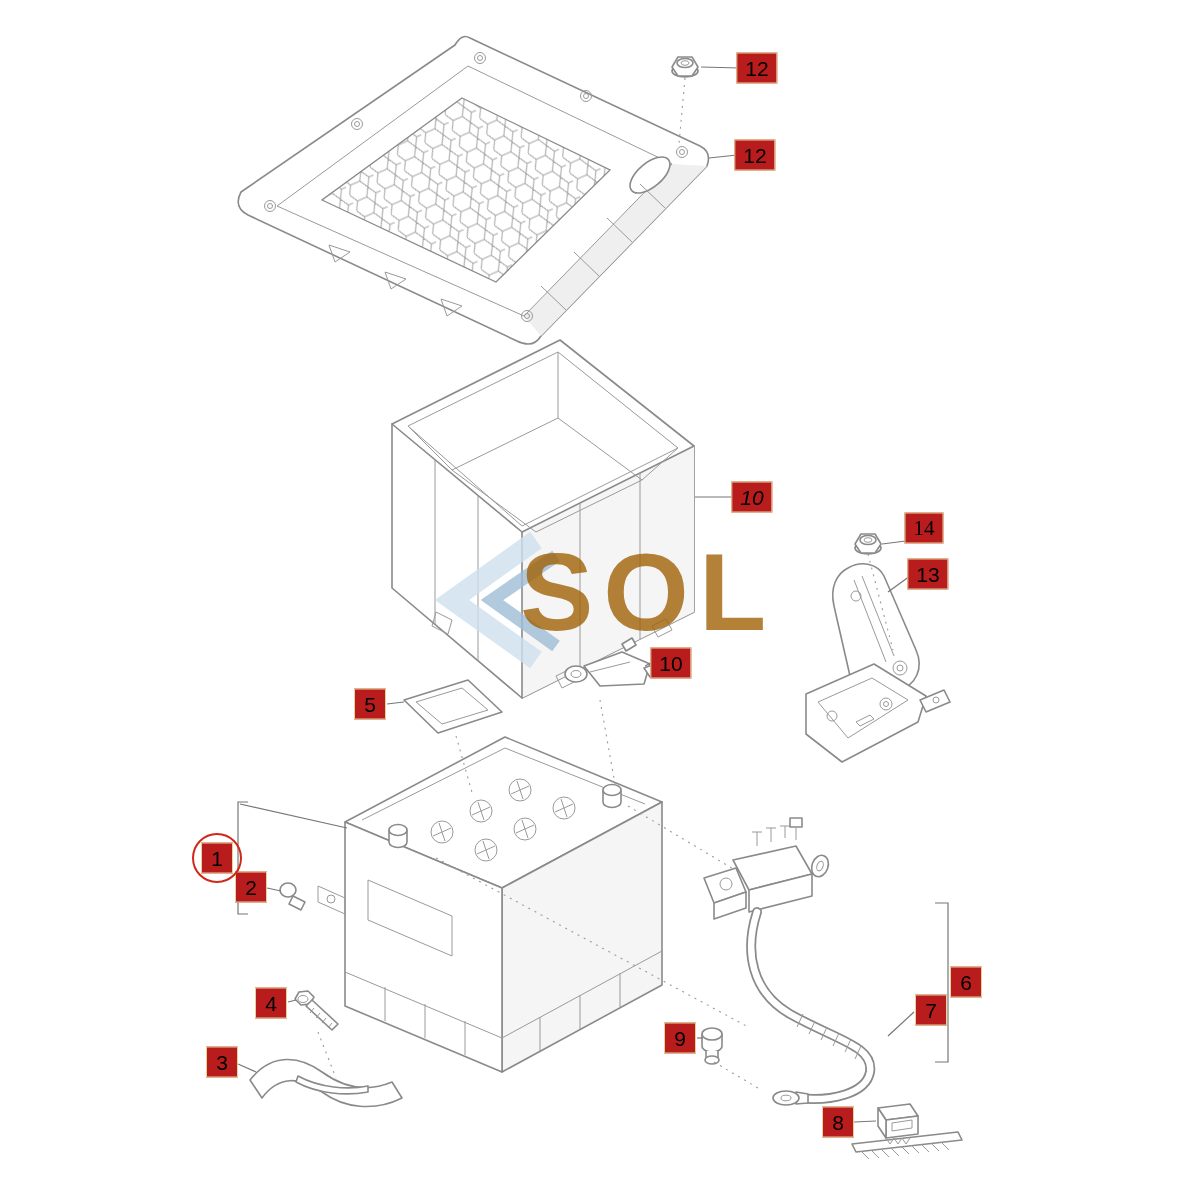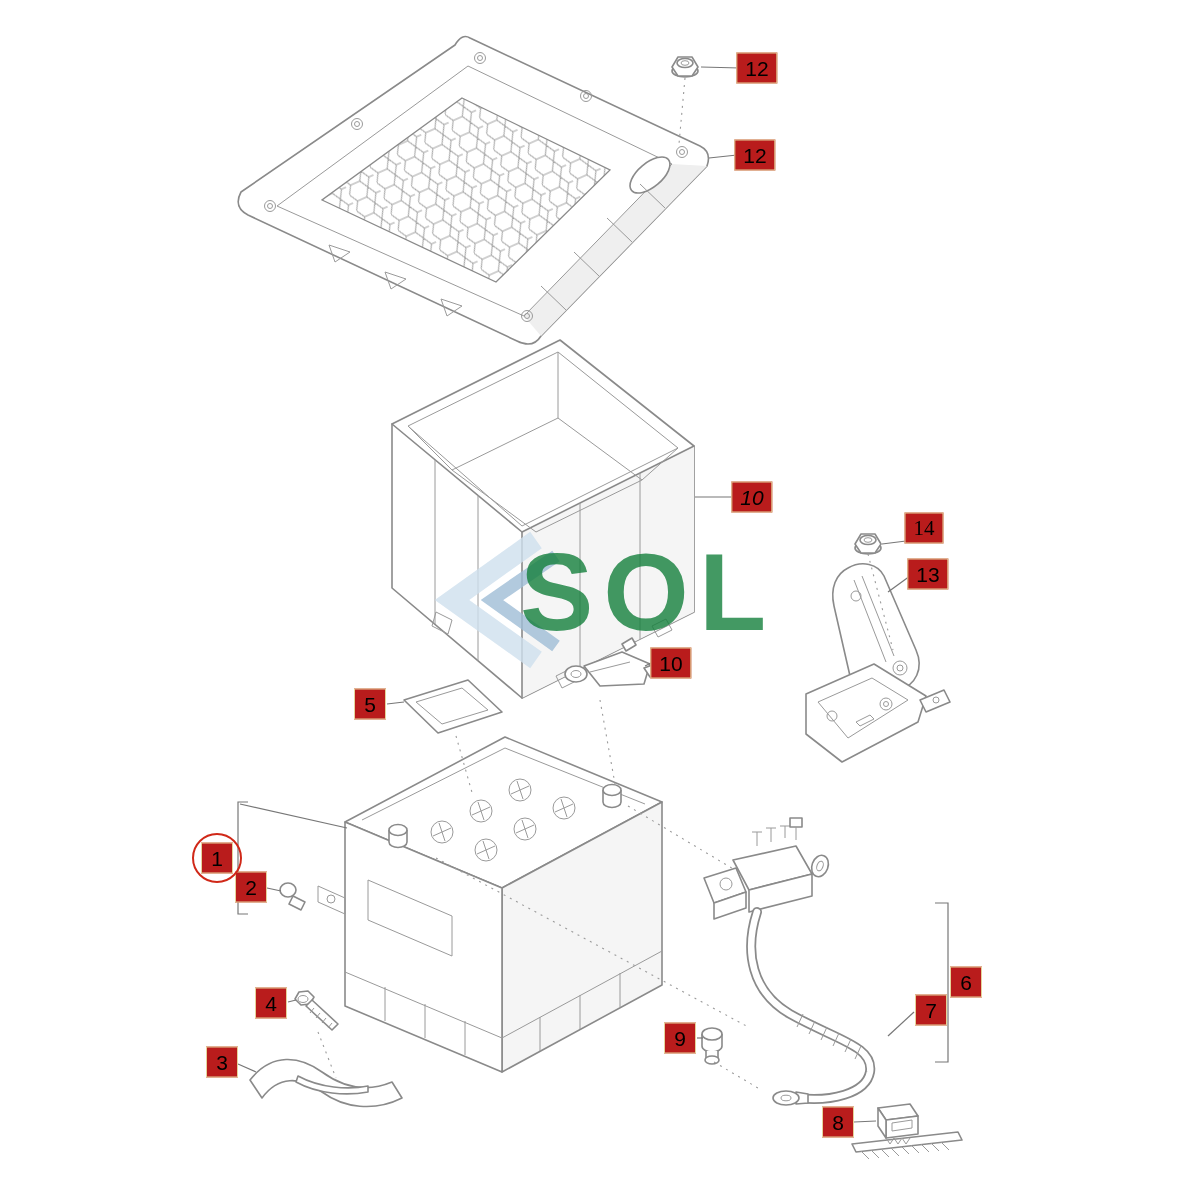--- a/index.html
+++ b/index.html
@@ -21,7 +21,7 @@
   #ring1{position:absolute;z-index:3;width:46px;height:46px;border:2.5px solid #d02818;
          border-radius:50%;transform:translate(-50%,-50%);pointer-events:none;}
   #wmtext{position:absolute;z-index:1;left:520px;top:528px;font-size:110px;font-weight:bold;
-          letter-spacing:10px;color:#15803d;opacity:.8;}
+          letter-spacing:10px;color:#a16207;opacity:.8;}
 </style>
 </head>
 <body>

